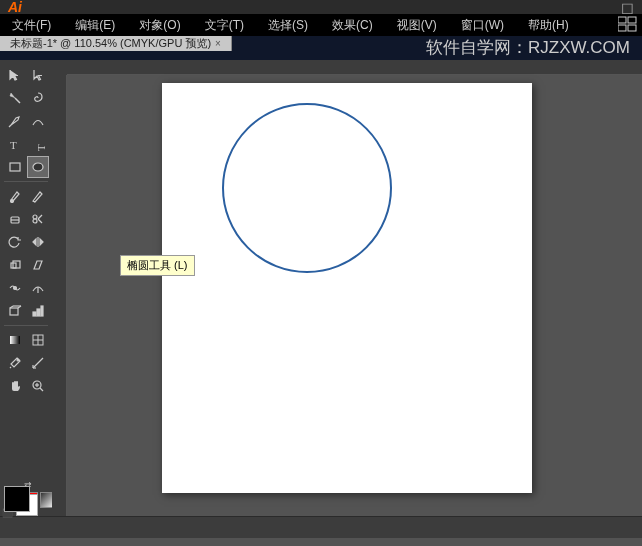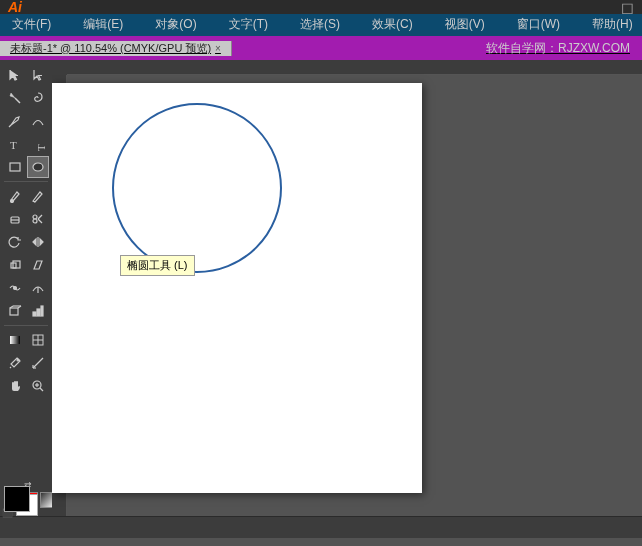--- a/index.html
+++ b/index.html
@@ -33,11 +33,11 @@
     #menu-bar {
       width: 100%;
       height: 22px;
-      background: #0c4a6e;
-      display: flex;
-      align-items: flex-start;
+      background: #000000;
+      display: flex;
+      align-items: center;
       padding: 0 4px;
-      gap: 16px;
+      gap: 8px;
     }
     .menu-item {
       color: #cccccc;

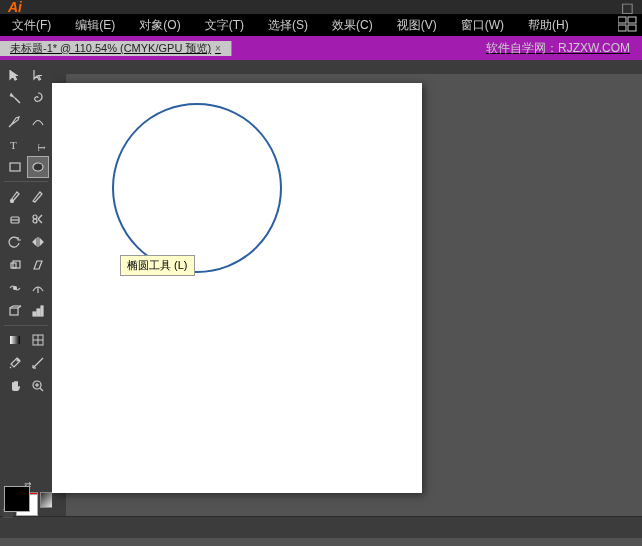--- a/index.html
+++ b/index.html
@@ -51,10 +51,9 @@
     #tab-bar {
       width: 100%;
       height: 24px;
-      background: #a21caf;
-      display: flex;
-      align-items: center;
-      text-decoration: underline;
+      background: #0f172a;
+      display: flex;
+      align-items: flex-start;
     }
     .tab {
       display: flex;

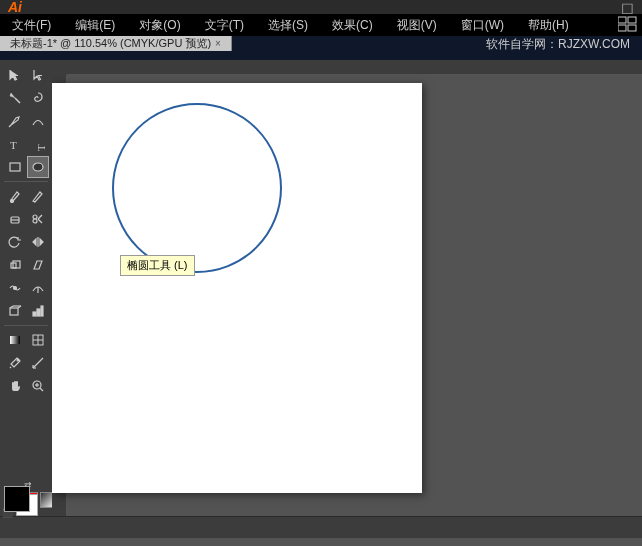--- a/index.html
+++ b/index.html
@@ -77,7 +77,7 @@
     .tab-right-text {
       margin-left: auto;
       color: #cccccc;
-      font-size: 12px;
+      font-size: 17px;
       padding-right: 12px;
       display: flex;
       align-items: center;

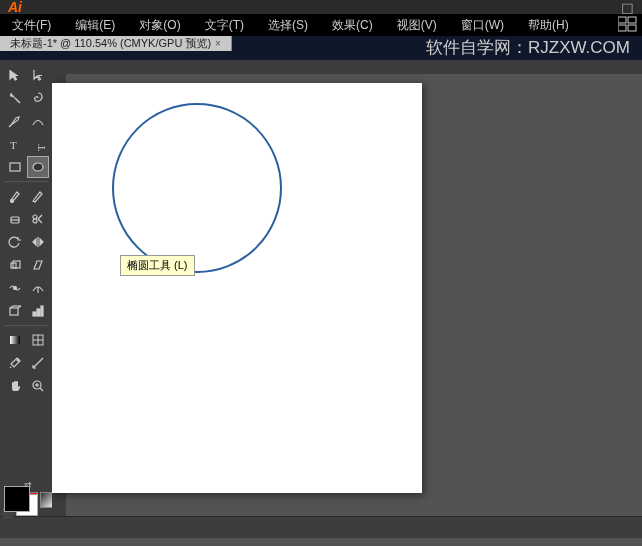--- a/index.html
+++ b/index.html
@@ -217,7 +217,7 @@
       background: #535353;
       display: flex;
       align-items: center;
-      justify-content: flex-start;
+      justify-content: center;
       position: relative;
       overflow: hidden;
     }

